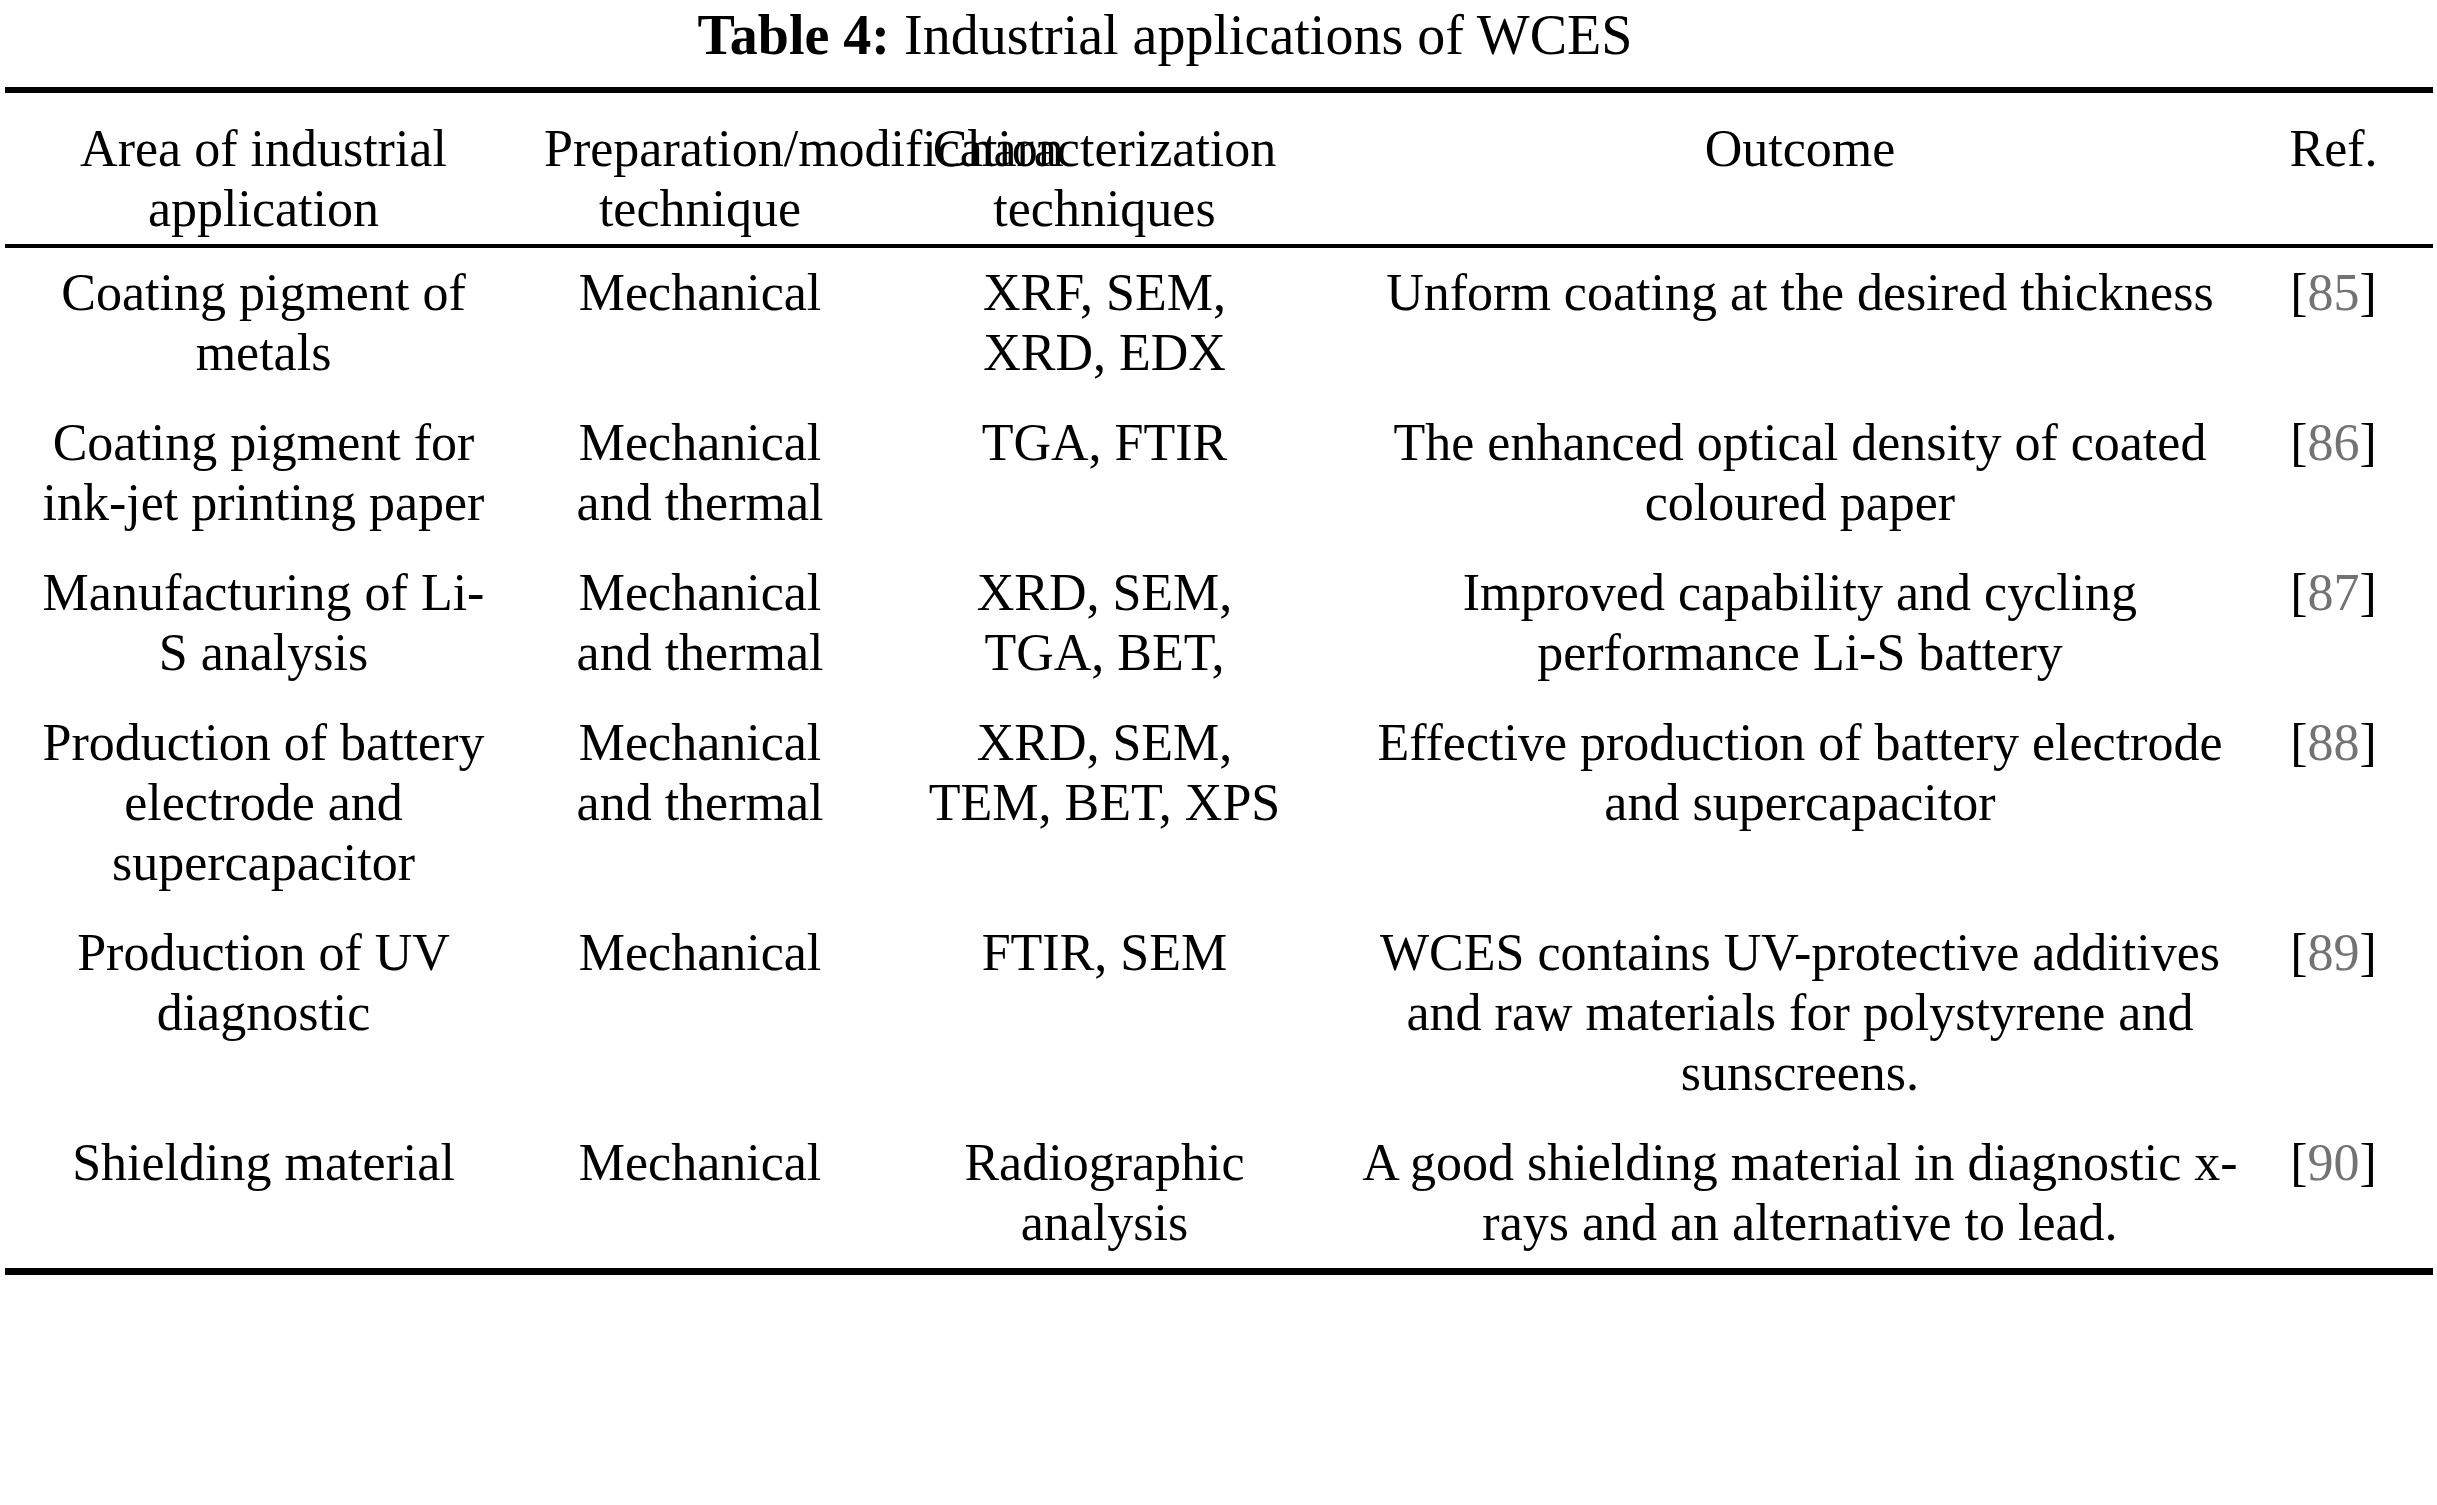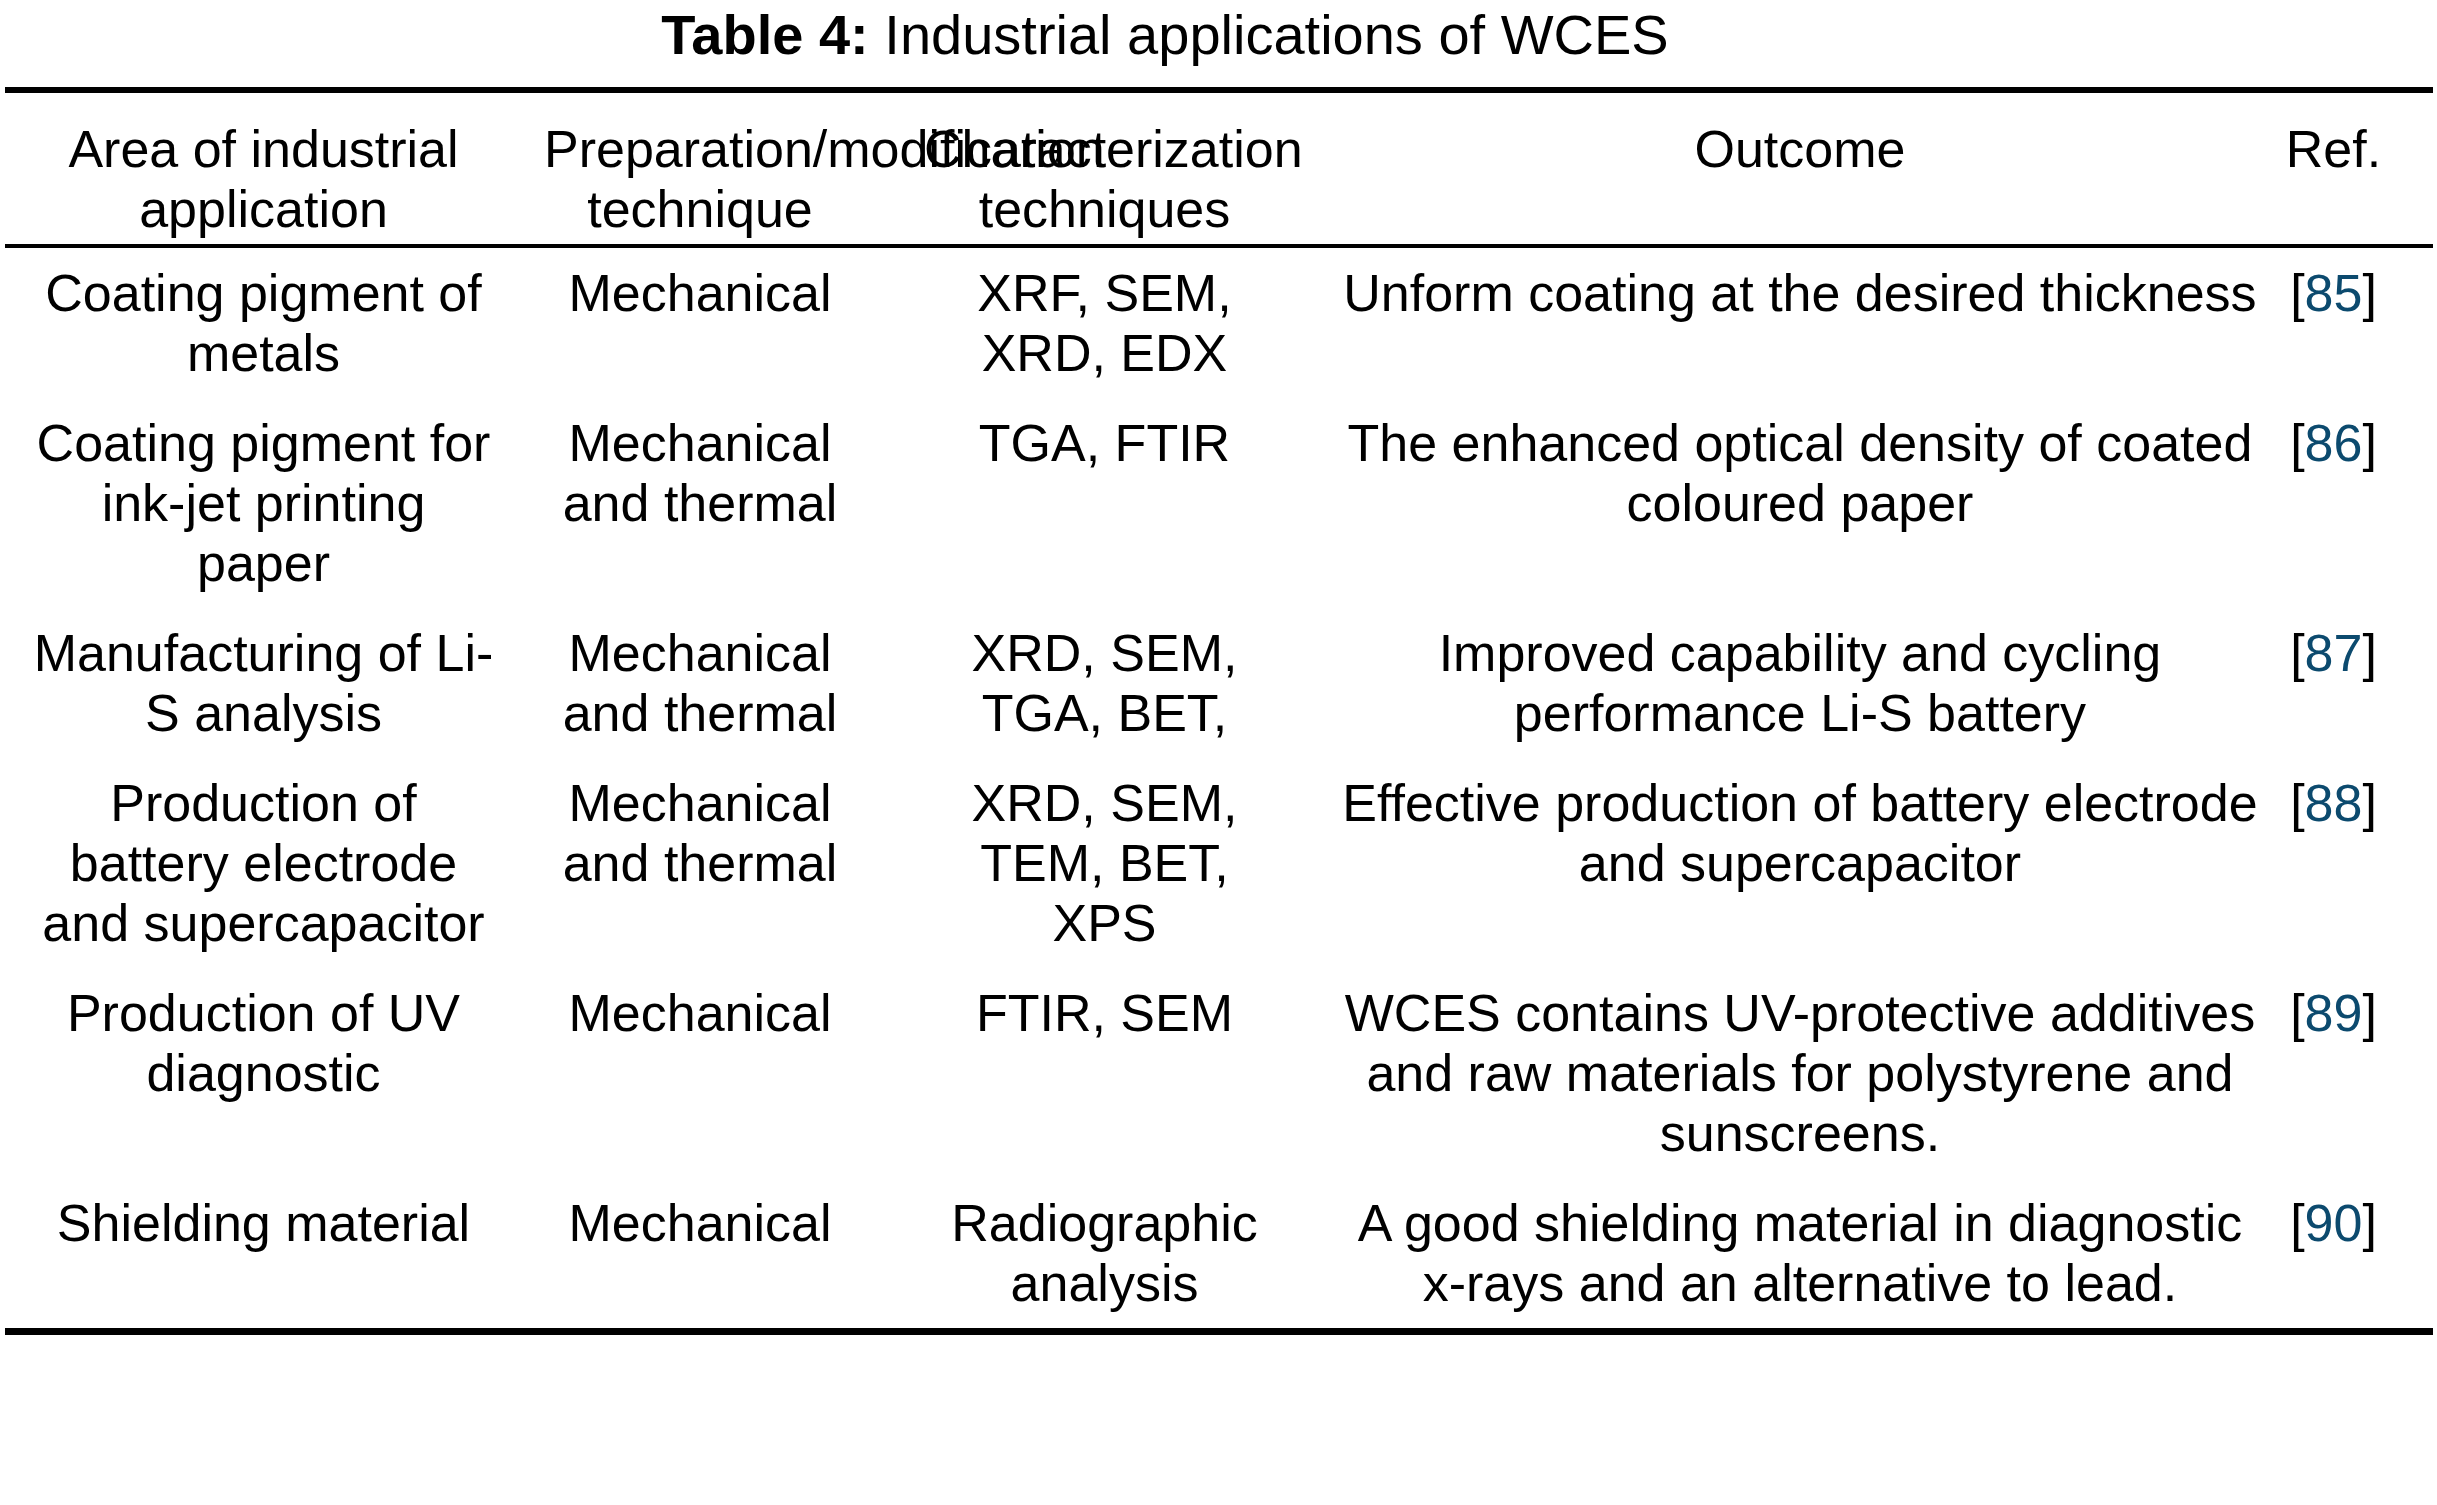--- a/index.html
+++ b/index.html
@@ -13,7 +13,7 @@
   .page {
     width: 2330px;
     height: 1506px;
-    font-family: Liberation Sans, sans-serif;
+    font-family: Liberation Serif, serif;
     color: #000000;
     position: relative;
   }

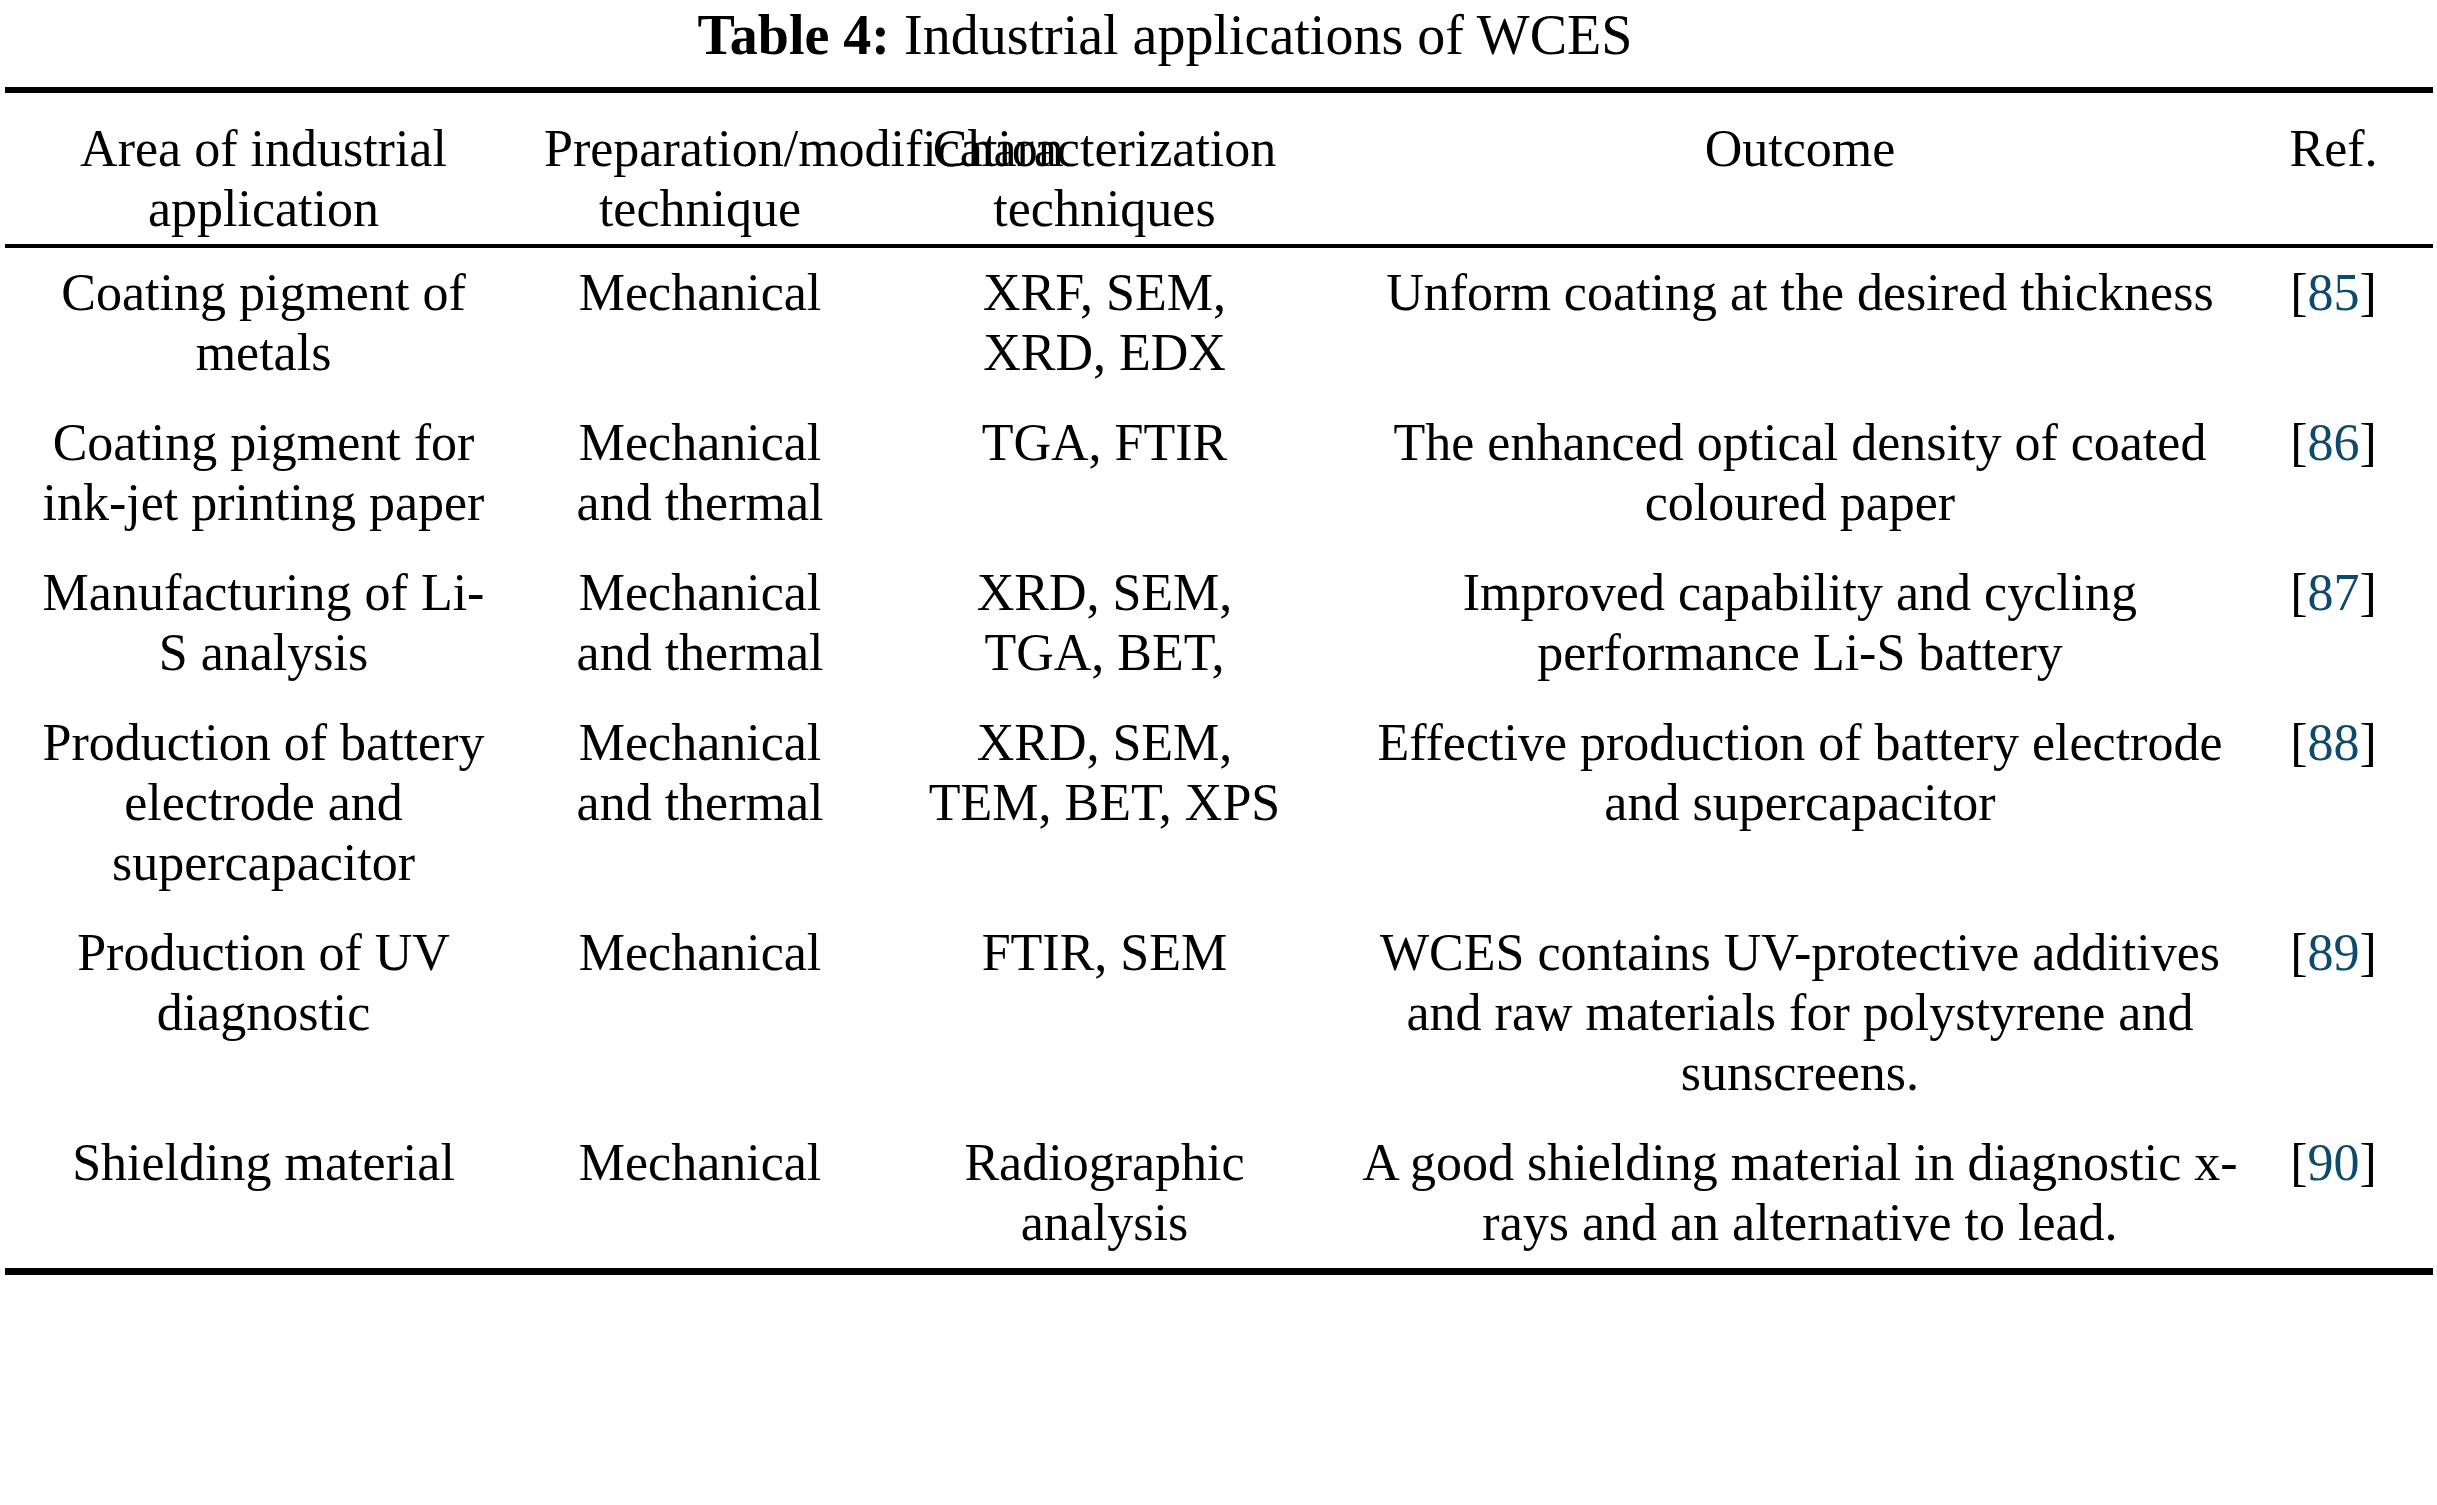--- a/index.html
+++ b/index.html
@@ -61,7 +61,7 @@
   th.c4, td.c4 { padding-right: 3.1px; }
   th.c5, td.c5 { padding-right: 31px; }
   .ref-link { white-space: nowrap; text-decoration: none; }
-  .ref-num { color: #0c4a6e; }
+  .ref-num { color: #737373; }
   .bracket { color: #000000; }
 </style>
 </head>

